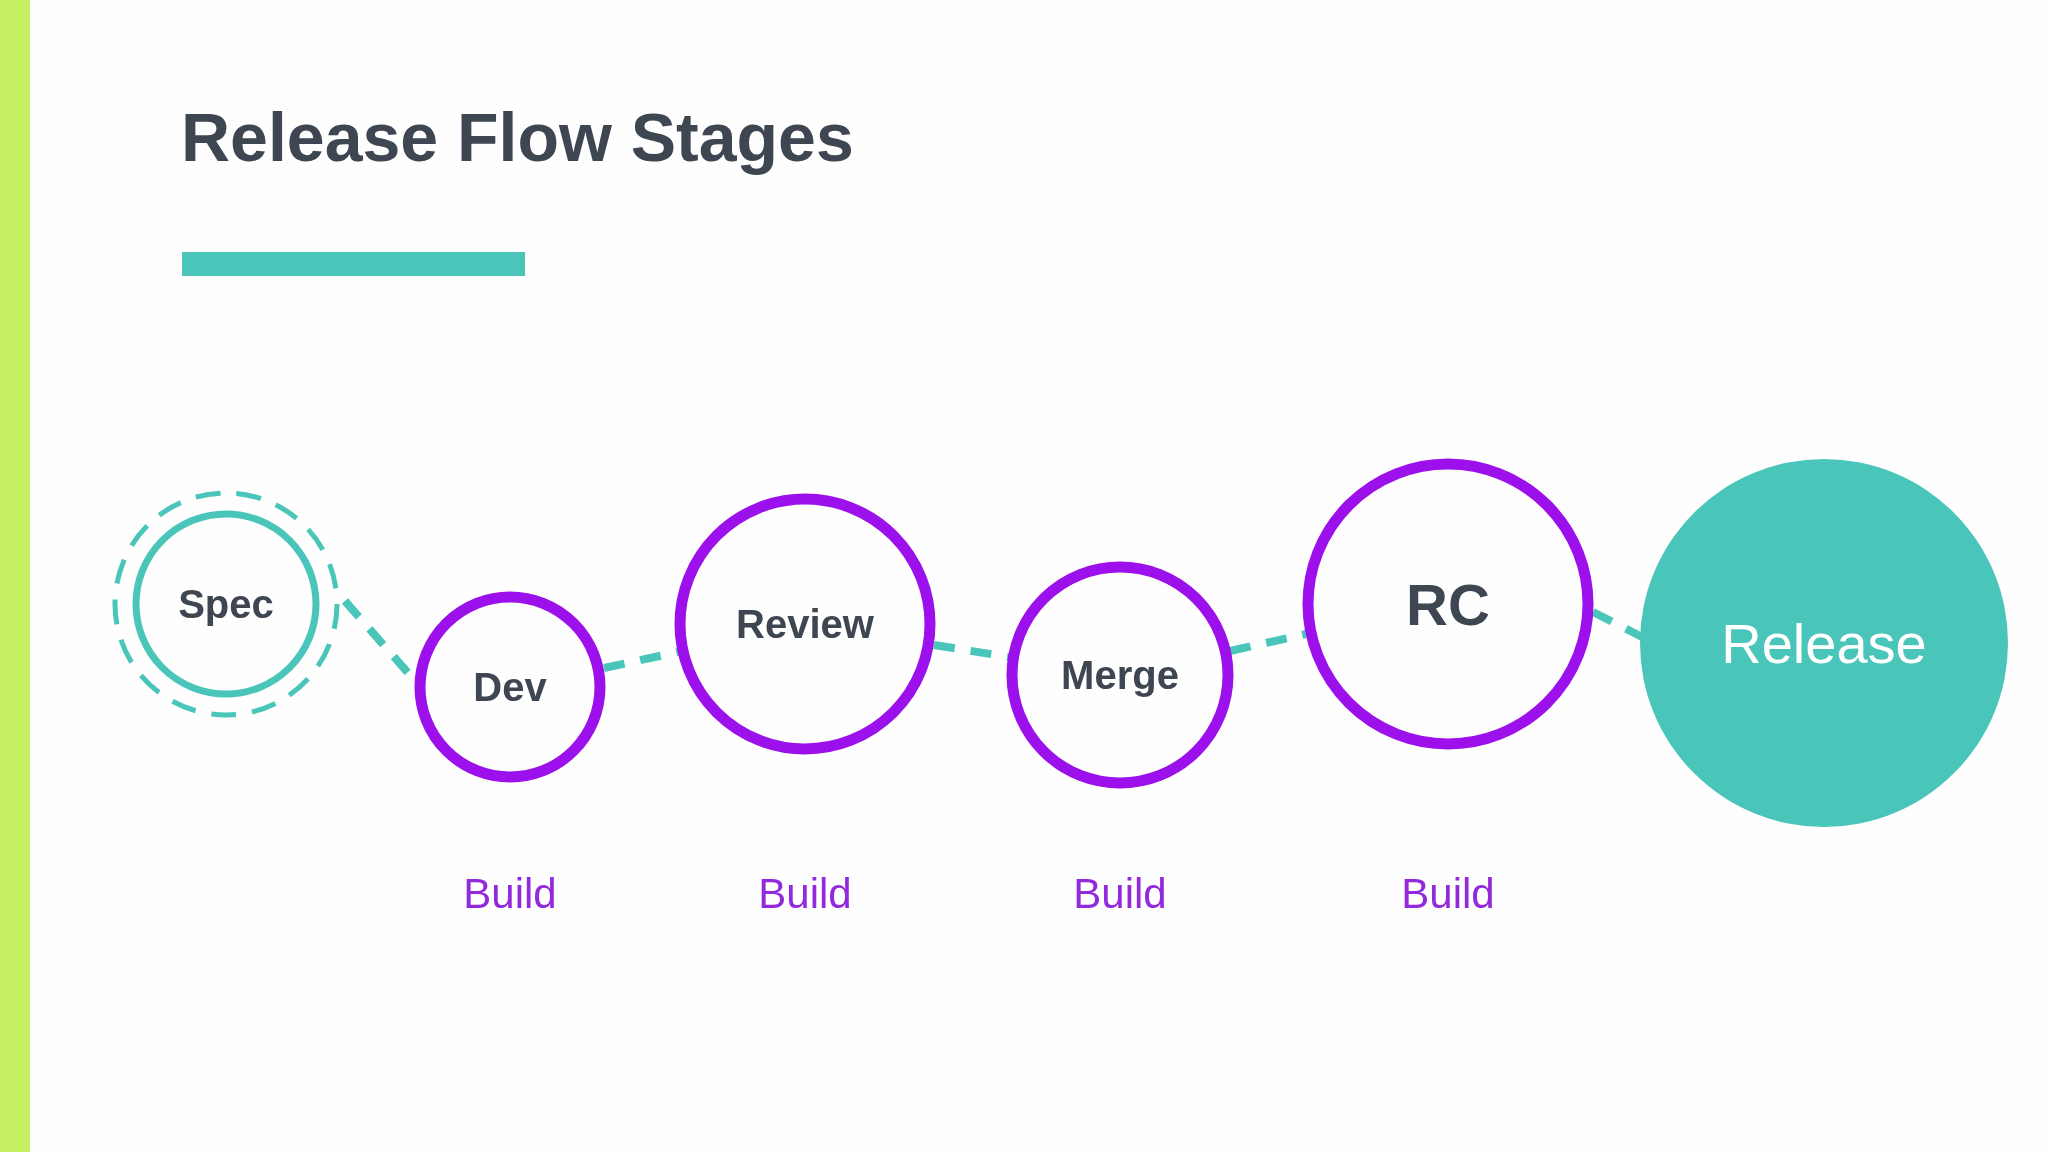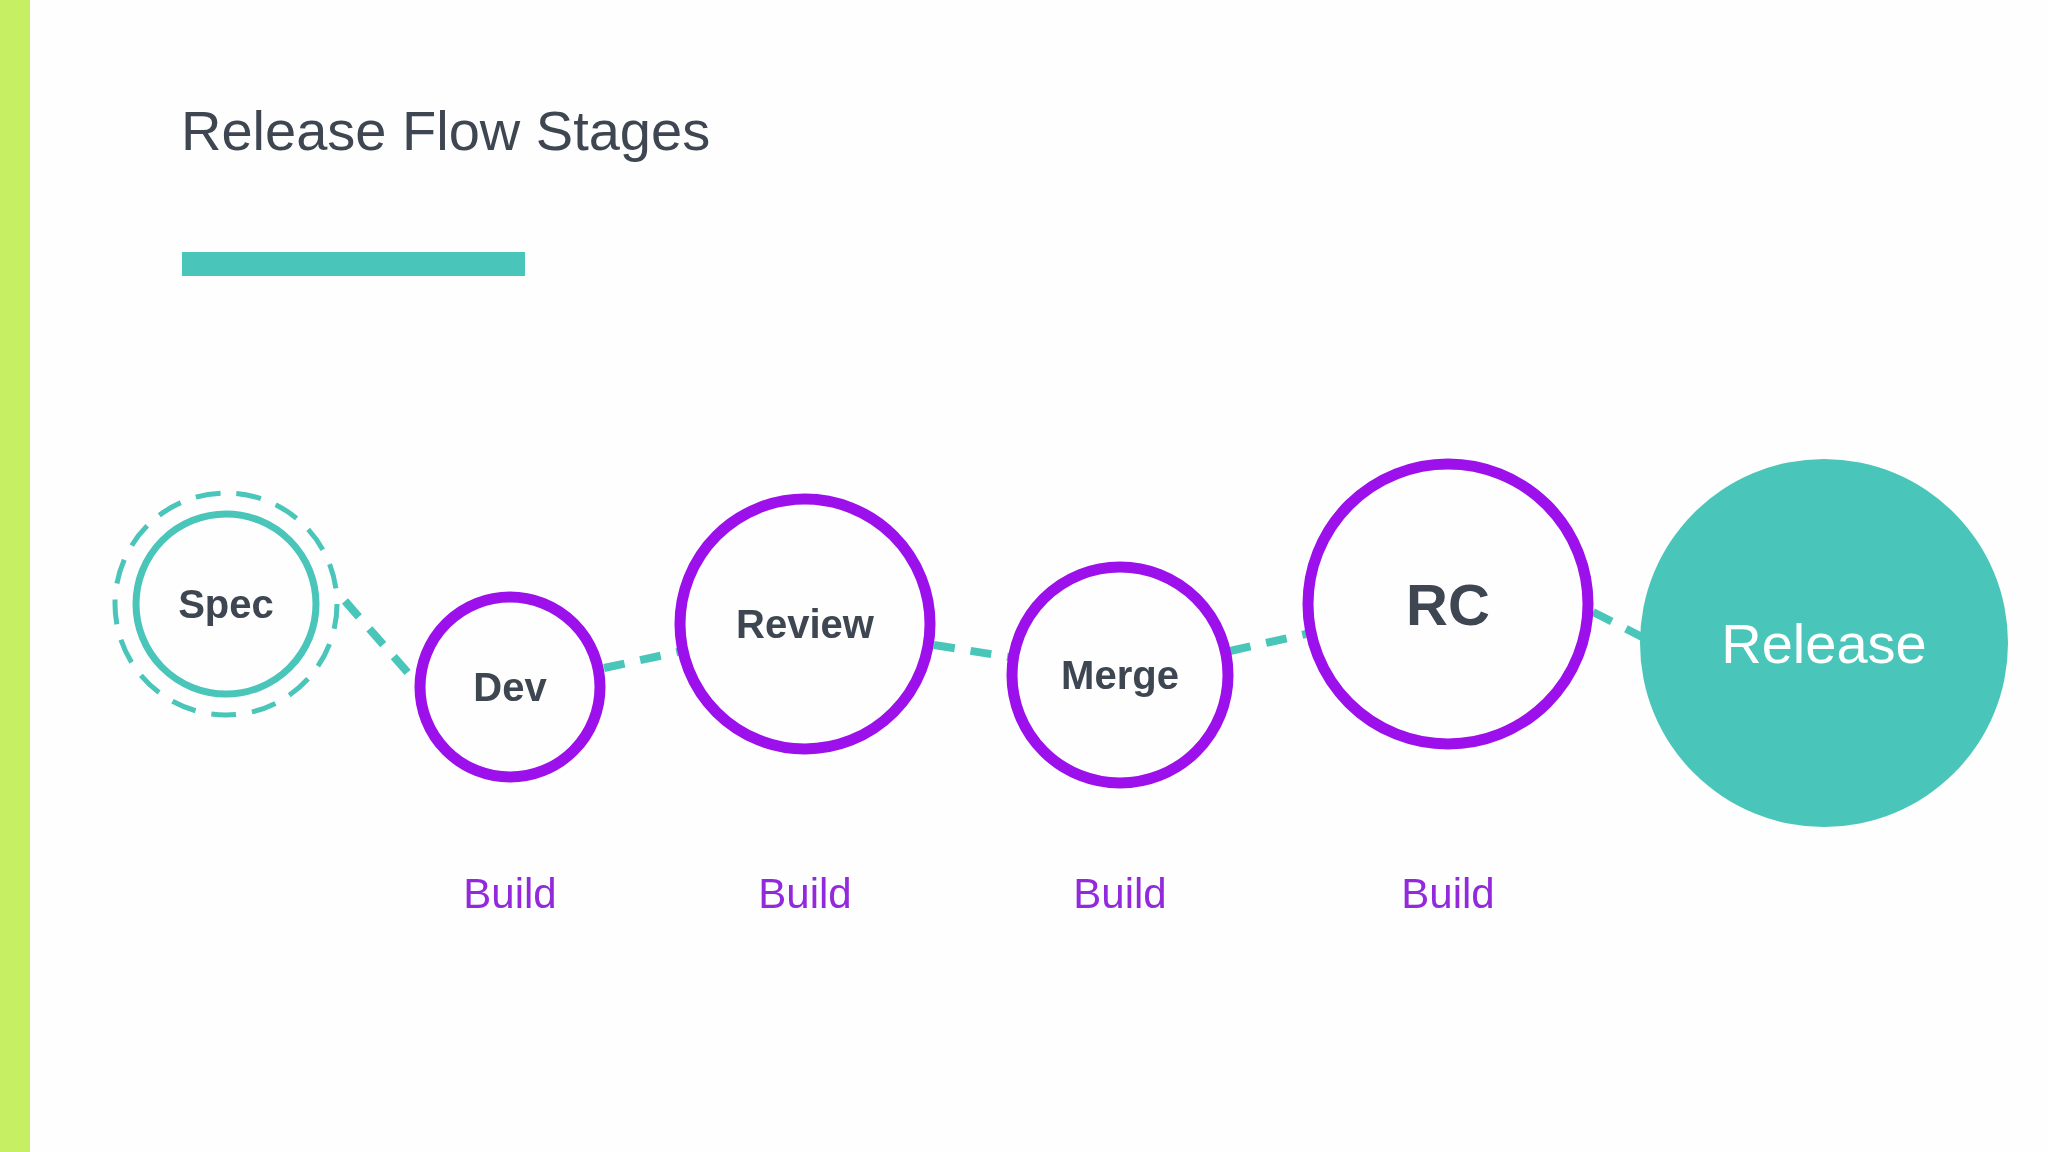--- a/index.html
+++ b/index.html
@@ -28,9 +28,9 @@
     left: 181px;
     top: 103px;
     margin: 0;
-    font-size: 56px;
+    font-size: 68px;
     line-height: 1;
-    font-weight: 400;
+    font-weight: 700;
     letter-spacing: 0px;
     color: #3e4652;
   }

